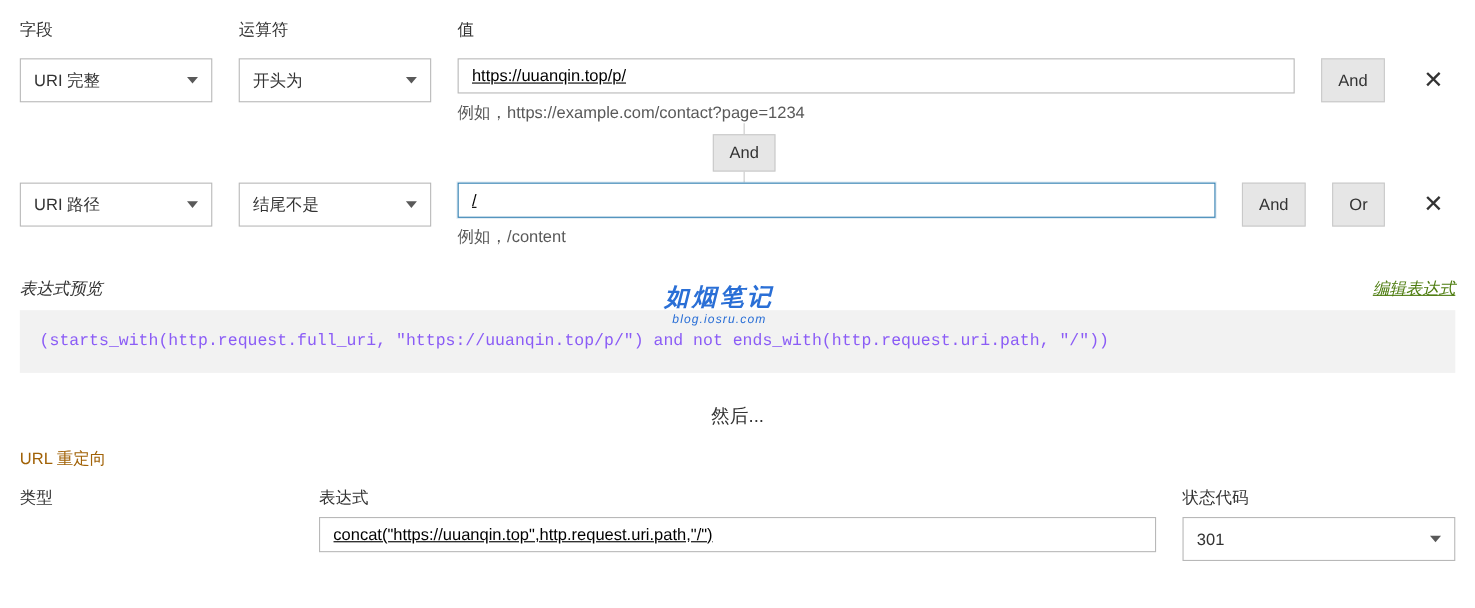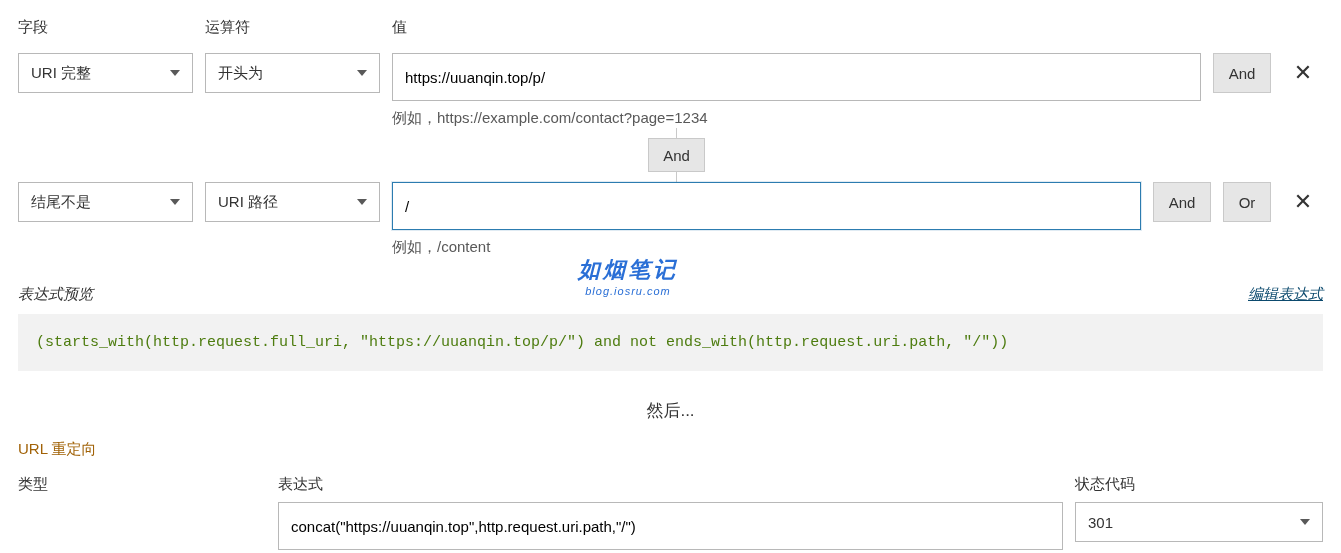--- a/index.html
+++ b/index.html
@@ -5,7 +5,7 @@
 * { box-sizing: border-box; margin: 0; padding: 0; }
 body { font-family: -apple-system, BlinkMacSystemFont, "Segoe UI", Arial, sans-serif; font-size: 15px; color: #333; background: #fff; padding: 18px; width: 1341px; }
 .label { font-size: 15px; color: #333; margin-bottom: 8px; }
-.row { display: flex; align-items: flex-start; gap: 12px; }
+.row { display: flex; align-items: flex-start; gap: 24px; }
 .col { display: flex; flex-direction: column; }
 .select { position: relative; display: flex; align-items: center; justify-content: space-between; height: 40px; padding: 11px 12px; border: 1px solid #b8b8b8; background: #fff; cursor: pointer; font-size: 15px; }
 .select .caret { width: 0; height: 0; border-left: 5px solid transparent; border-right: 5px solid transparent; border-top: 6px solid #595959; }

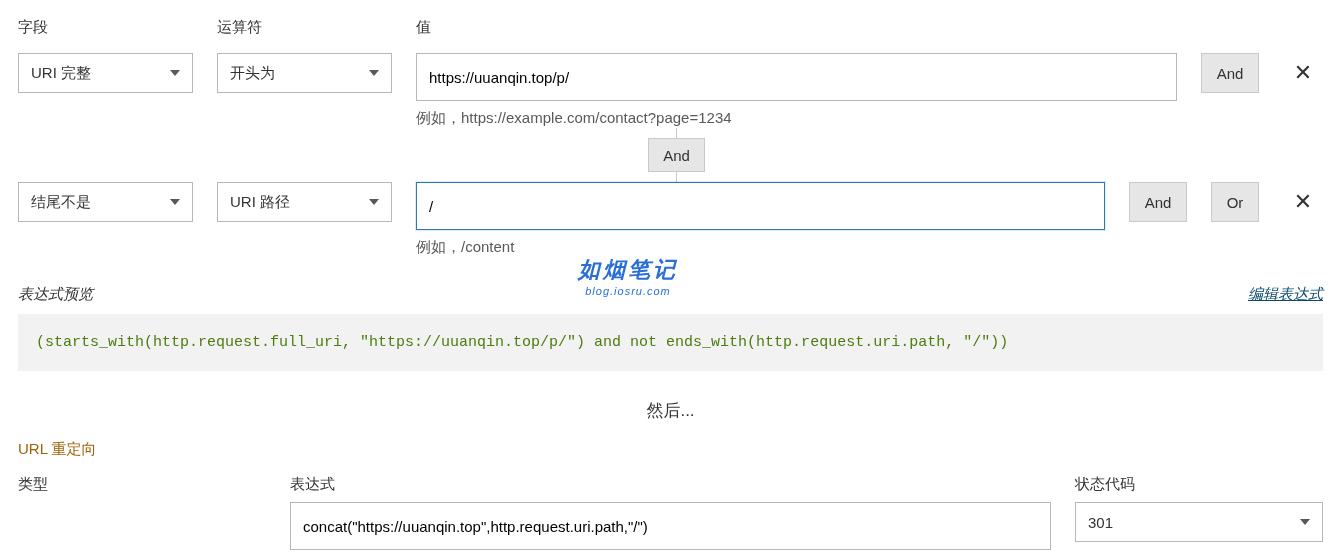--- a/index.html
+++ b/index.html
@@ -9,7 +9,7 @@
 .col { display: flex; flex-direction: column; }
 .select { position: relative; display: flex; align-items: center; justify-content: space-between; height: 40px; padding: 11px 12px; border: 1px solid #b8b8b8; background: #fff; cursor: pointer; font-size: 15px; }
 .select .caret { width: 0; height: 0; border-left: 5px solid transparent; border-right: 5px solid transparent; border-top: 6px solid #595959; }
-.input { height: 48px; padding: 0 12px; border: 1px solid #b8b8b8; font-size: 15px; outline: none; }
+.input { height: 32px; padding: 0 12px; border: 1px solid #b8b8b8; font-size: 15px; outline: none; text-decoration: underline; }
 .input.focus { border: 1px solid #2c7cb0; box-shadow: 0 0 0 1px rgba(44,124,176,0.15); }
 .btn { height: 40px; padding: 0 18px; border: 1px solid #c9c9c9; background: #e6e6e6; cursor: pointer; font-size: 15px; display: flex; align-items: center; justify-content: center; }
 .btn-small { height: 34px; padding: 0 14px; border: 1px solid #c9c9c9; background: #e6e6e6; cursor: pointer; font-size: 15px; display: flex; align-items: center; justify-content: center; }

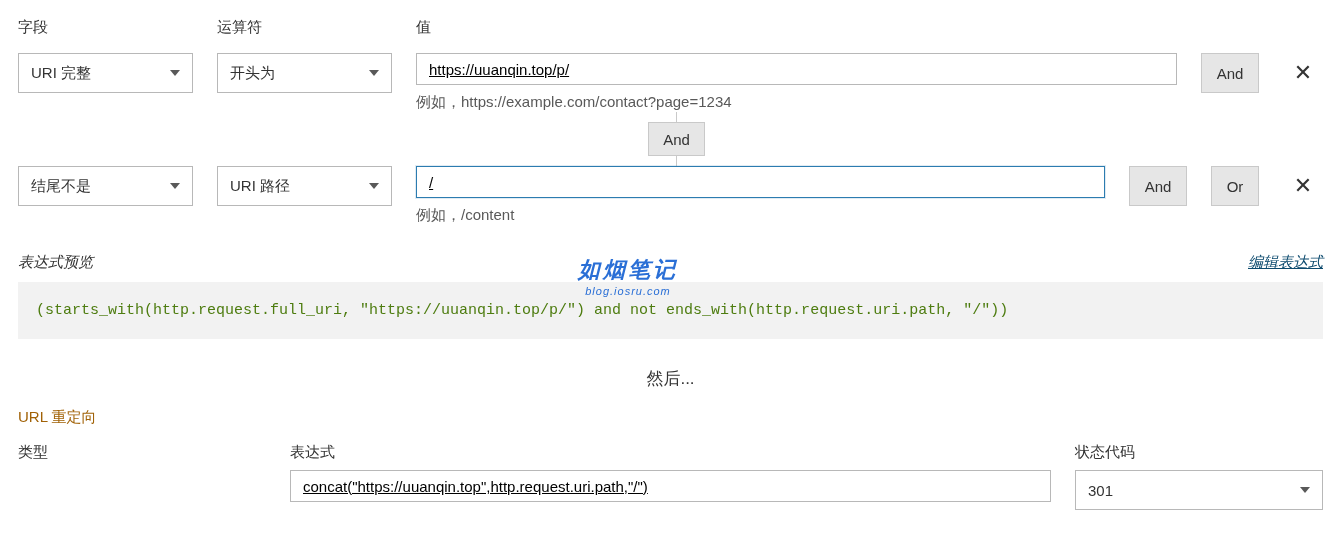--- a/index.html
+++ b/index.html
@@ -82,15 +82,15 @@
 </div>
 
 <div class="row">
+  <div class="col field-col">
+    <div class="select">
+      <span>URI 路径</span>
+      <span class="caret"></span>
+    </div>
+  </div>
   <div class="col op-col">
     <div class="select">
       <span>结尾不是</span>
-      <span class="caret"></span>
-    </div>
-  </div>
-  <div class="col field-col">
-    <div class="select">
-      <span>URI 路径</span>
       <span class="caret"></span>
     </div>
   </div>

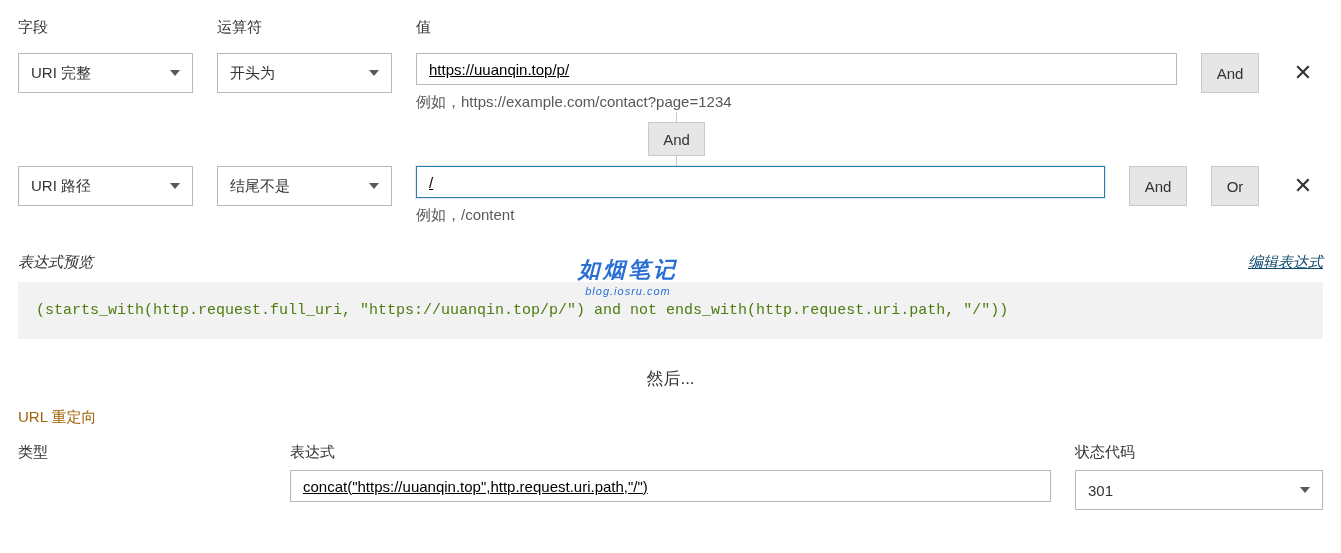--- a/index.html
+++ b/index.html
@@ -22,7 +22,7 @@
 .codebox { background: #f2f2f2; padding: 20px 18px; font-family: "Courier New", monospace; font-size: 15px; color: #4d7c0f; }
 .then-hdr { font-weight: 400; font-size: 17px; margin-top: 28px; margin-bottom: 18px; text-align: center; }
 .url-redir { font-size: 15px; color: #a16207; margin-bottom: 16px; }
-.watermark { position: absolute; left: 578px; top: 255px; pointer-events: none; text-align: center; }
+.watermark { position: absolute; left: 604px; top: 255px; pointer-events: none; text-align: center; }
 .watermark .cn { color: #2a6fd6; font-size: 22px; font-style: italic; font-weight: 700; letter-spacing: 3px; }
 .watermark .en { color: #2a6fd6; font-size: 11px; font-style: italic; letter-spacing: 1px; }
 .field-col { width: 175px; }

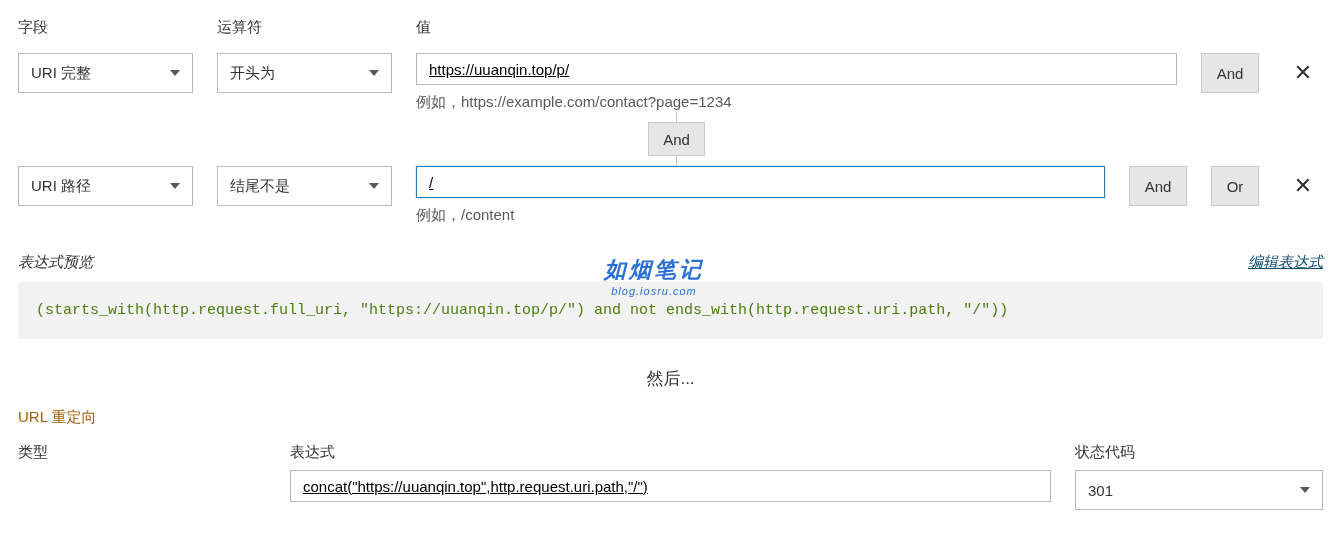--- a/index.html
+++ b/index.html
@@ -18,7 +18,7 @@
 .connector { display: flex; flex-direction: column; align-items: center; }
 .conn-line { width: 1px; height: 10px; background: #c9c9c9; }
 .preview-hdr { display: flex; justify-content: space-between; align-items: center; margin-top: 28px; margin-bottom: 10px; font-style: italic; }
-.link { color: #0c4a6e; text-decoration: underline; cursor: pointer; font-size: 15px; }
+.link { color: #4d7c0f; text-decoration: underline; cursor: pointer; font-size: 15px; }
 .codebox { background: #f2f2f2; padding: 20px 18px; font-family: "Courier New", monospace; font-size: 15px; color: #4d7c0f; }
 .then-hdr { font-weight: 400; font-size: 17px; margin-top: 28px; margin-bottom: 18px; text-align: center; }
 .url-redir { font-size: 15px; color: #a16207; margin-bottom: 16px; }

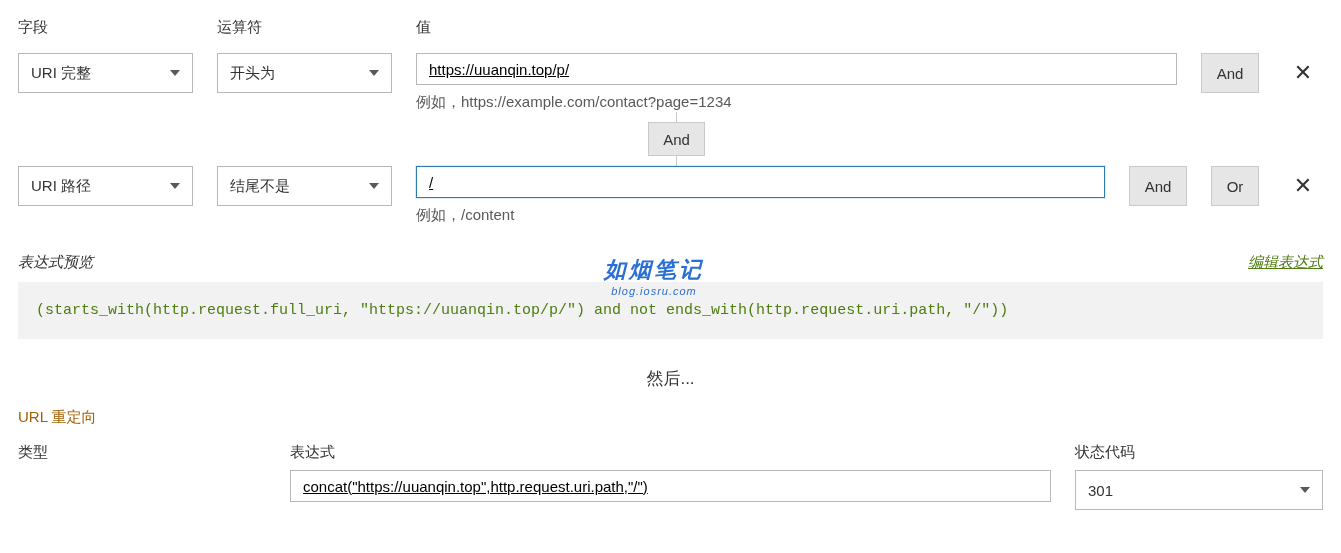--- a/index.html
+++ b/index.html
@@ -19,7 +19,7 @@
 .conn-line { width: 1px; height: 10px; background: #c9c9c9; }
 .preview-hdr { display: flex; justify-content: space-between; align-items: center; margin-top: 28px; margin-bottom: 10px; font-style: italic; }
 .link { color: #4d7c0f; text-decoration: underline; cursor: pointer; font-size: 15px; }
-.codebox { background: #f2f2f2; padding: 20px 18px; font-family: "Courier New", monospace; font-size: 15px; color: #4d7c0f; }
+.codebox { background: #f2f2f2; padding: 20px 18px; font-family: "Courier New", monospace; font-size: 15px; color: #8b5cf6; }
 .then-hdr { font-weight: 400; font-size: 17px; margin-top: 28px; margin-bottom: 18px; text-align: center; }
 .url-redir { font-size: 15px; color: #a16207; margin-bottom: 16px; }
 .watermark { position: absolute; left: 604px; top: 255px; pointer-events: none; text-align: center; }

